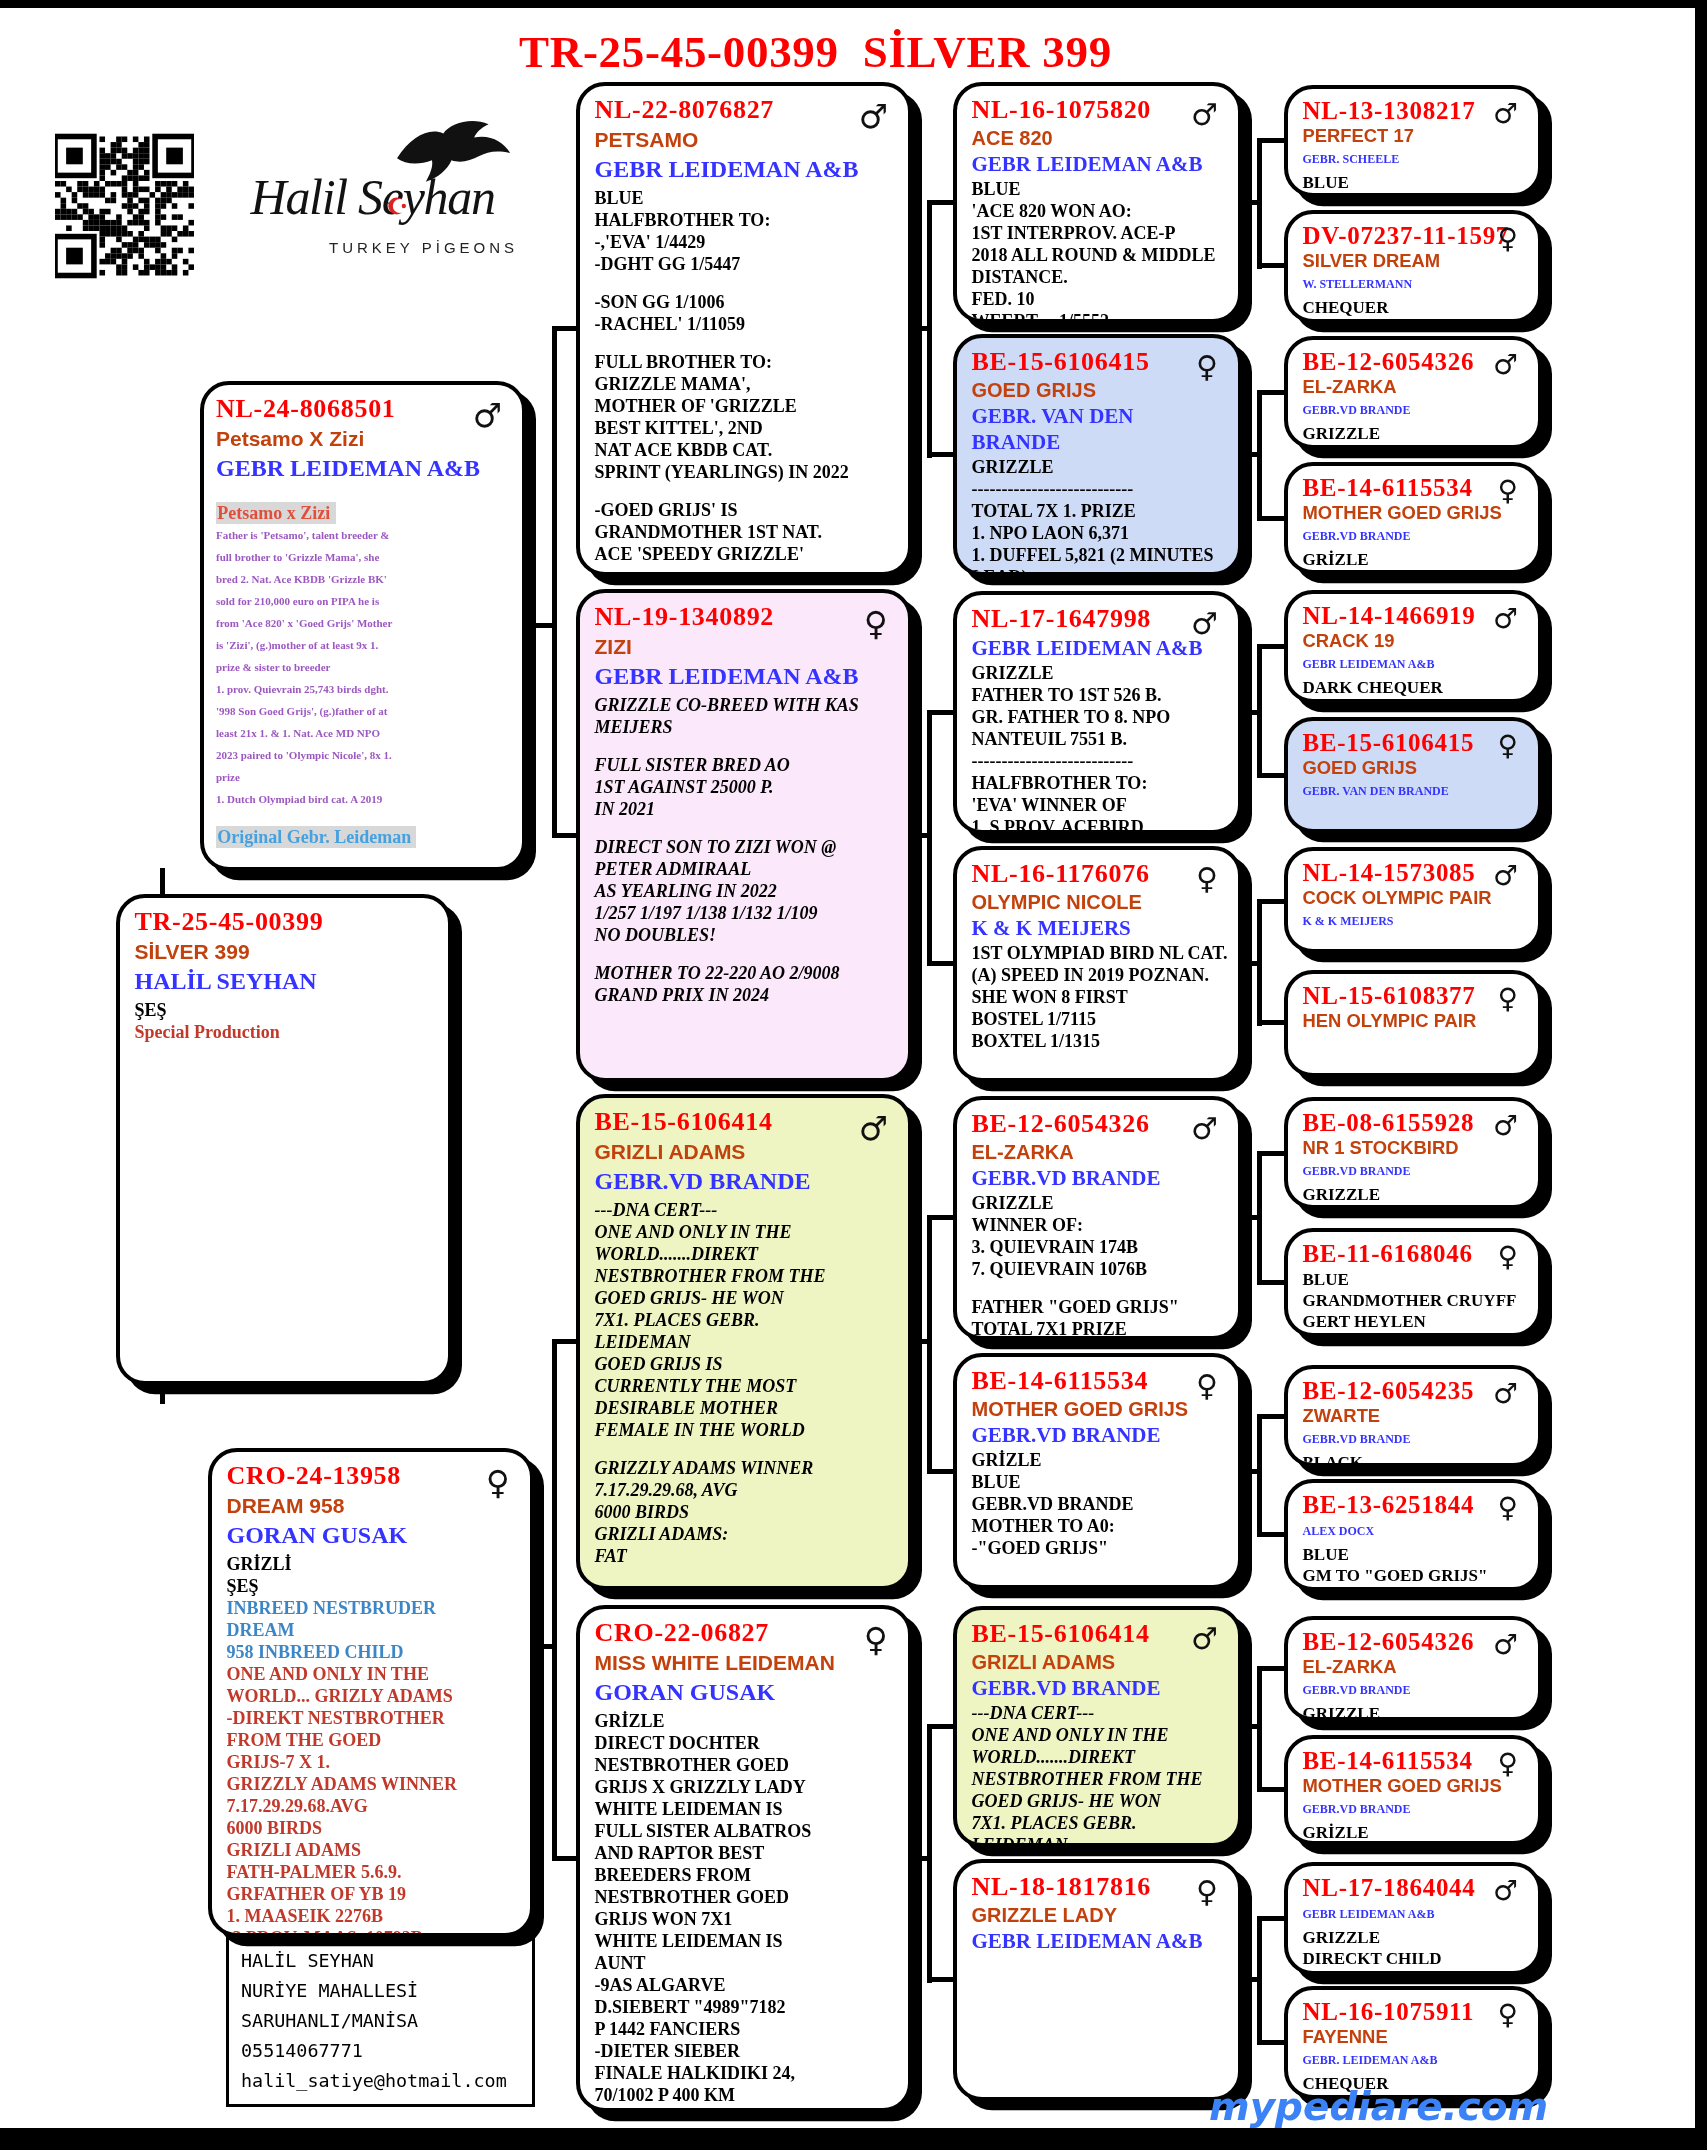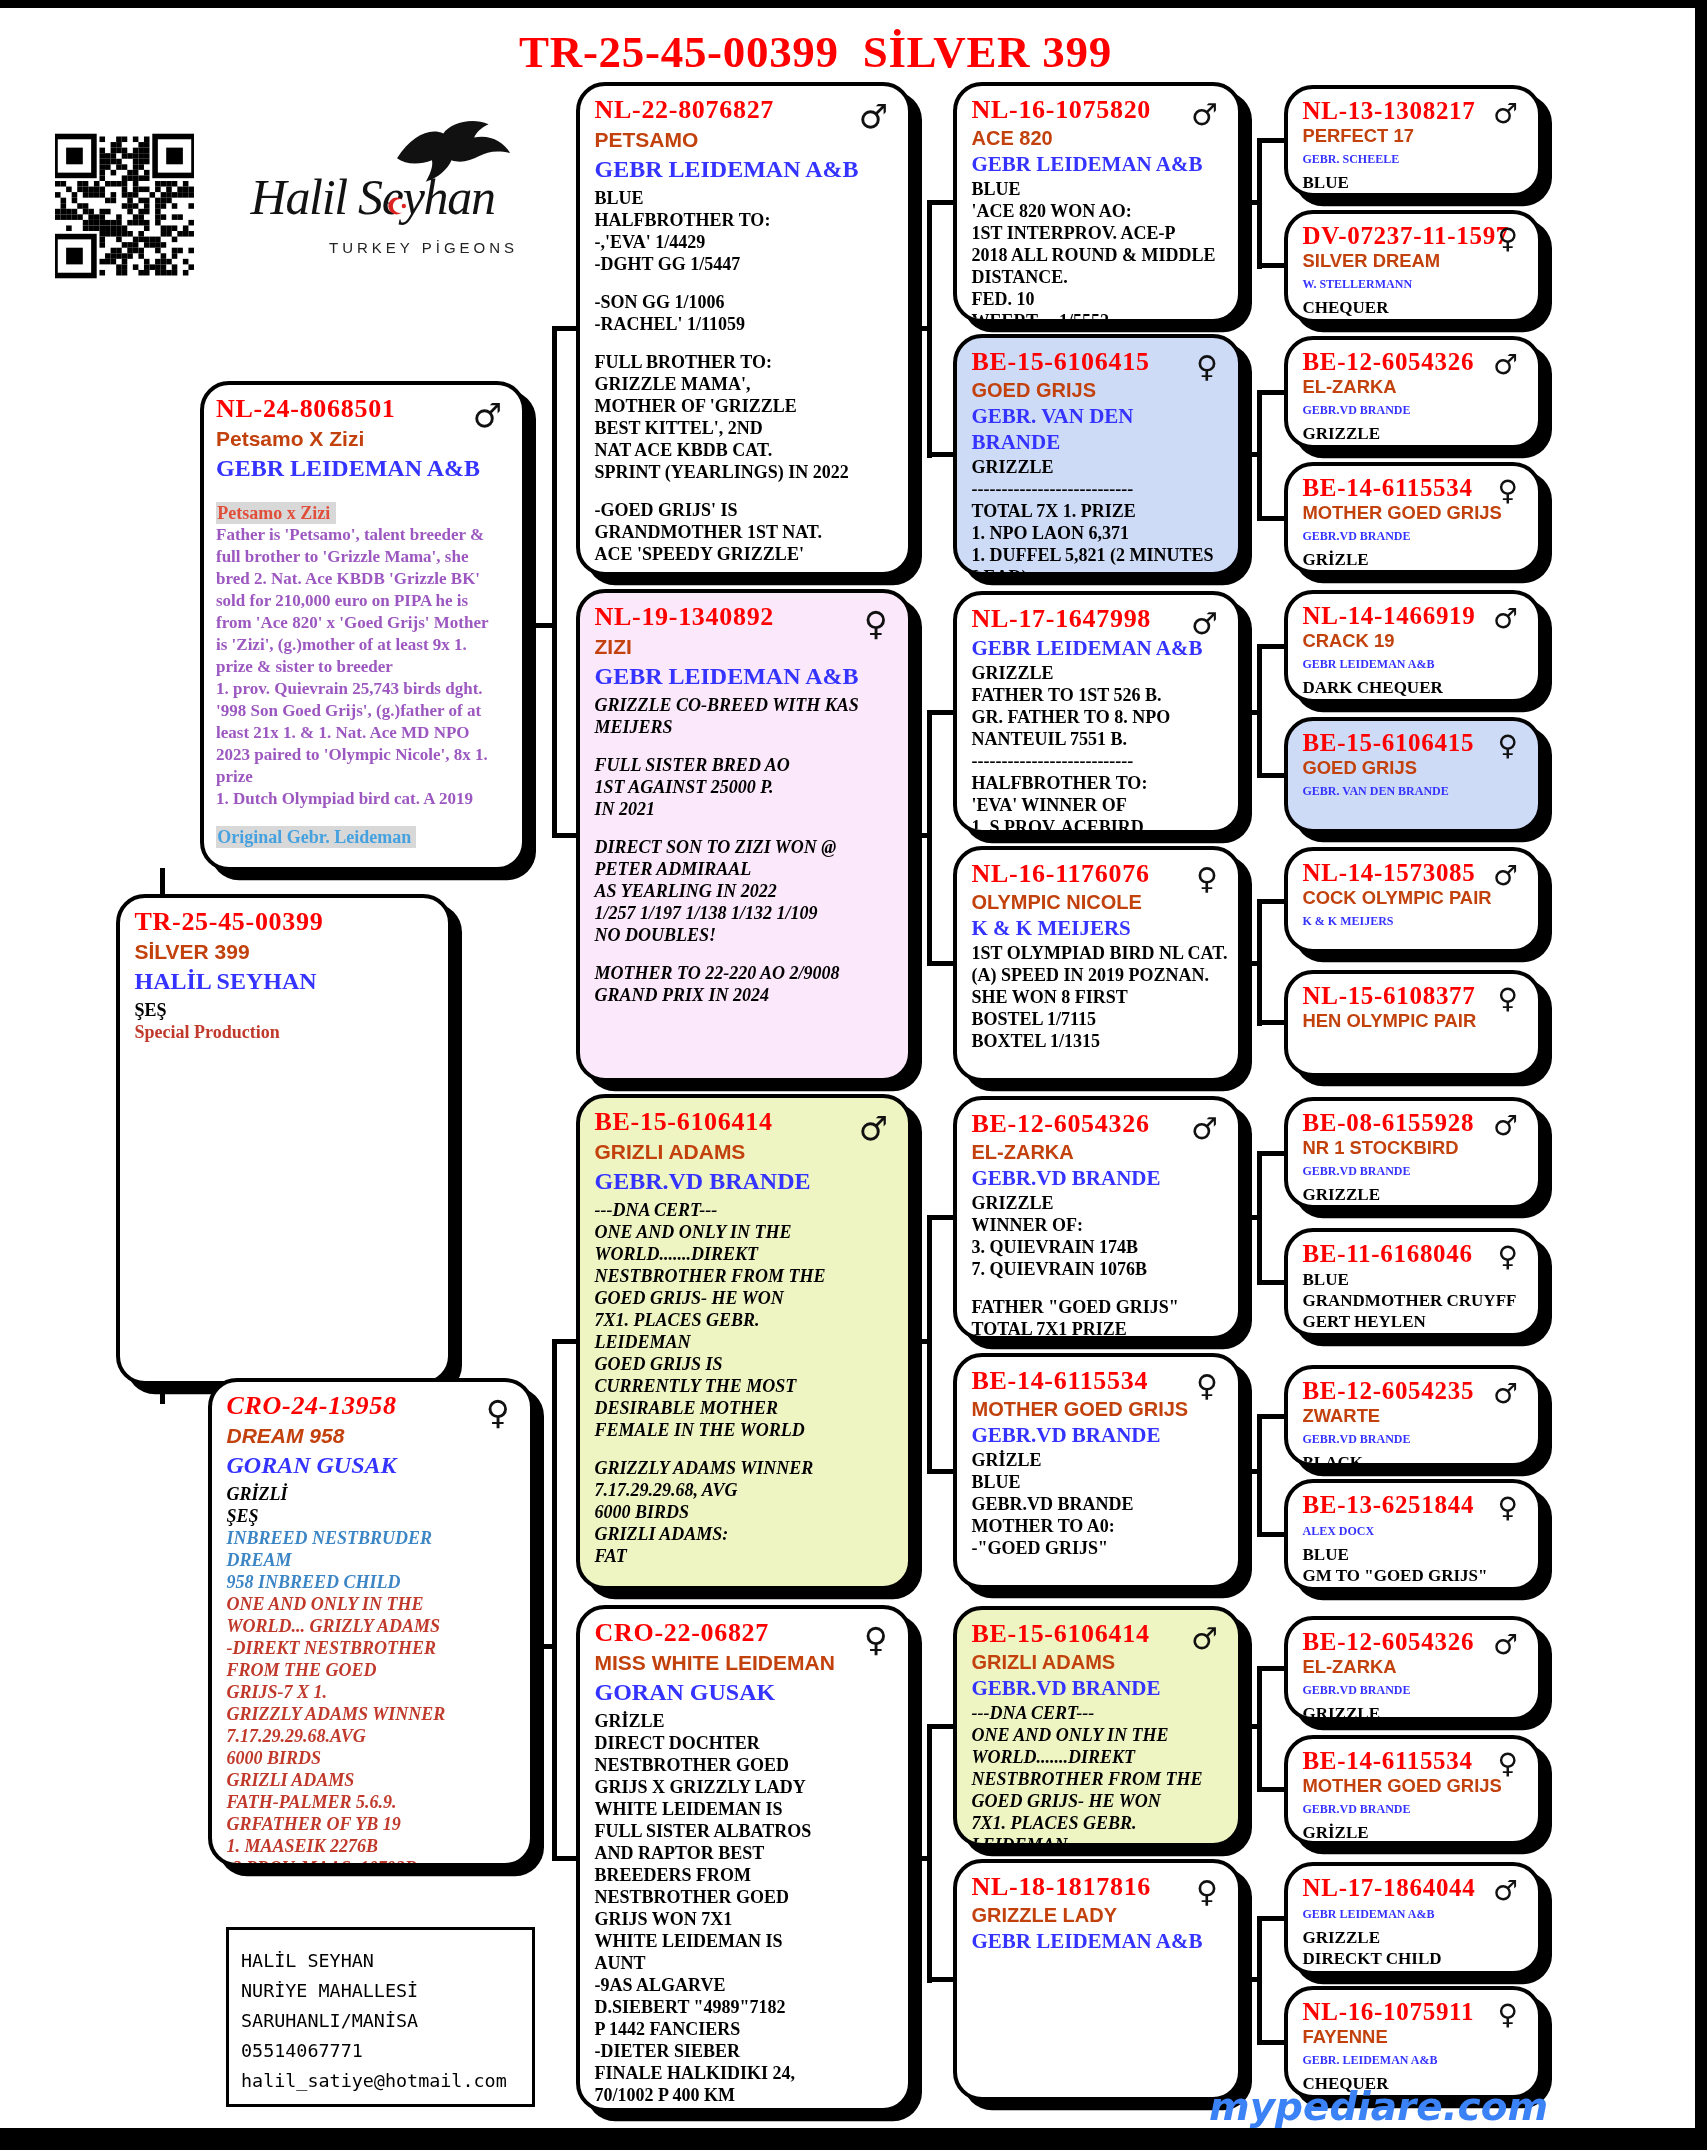--- a/index.html
+++ b/index.html
@@ -53,7 +53,7 @@
   .sz2 .bname,.sz3 .bname{font-size:21px;line-height:28px;}
   .sz2 .breeder,.sz3 .breeder{font-size:24px;line-height:30px;}
   .sz2 .body,.sz3 .body{font-size:18px;line-height:22px;margin-top:2.6px;}
-  .sz2 .ln-p{font-size:17px;}
+  .sz2 .ln-p{font-size:11px;}
   .sz2 .sexicon,.sz3 .sexicon{font-size:33px;}
   .sz4 .bname{font-size:20px;line-height:25px;}
   .sz4 .breeder{font-size:21px;line-height:26px;}

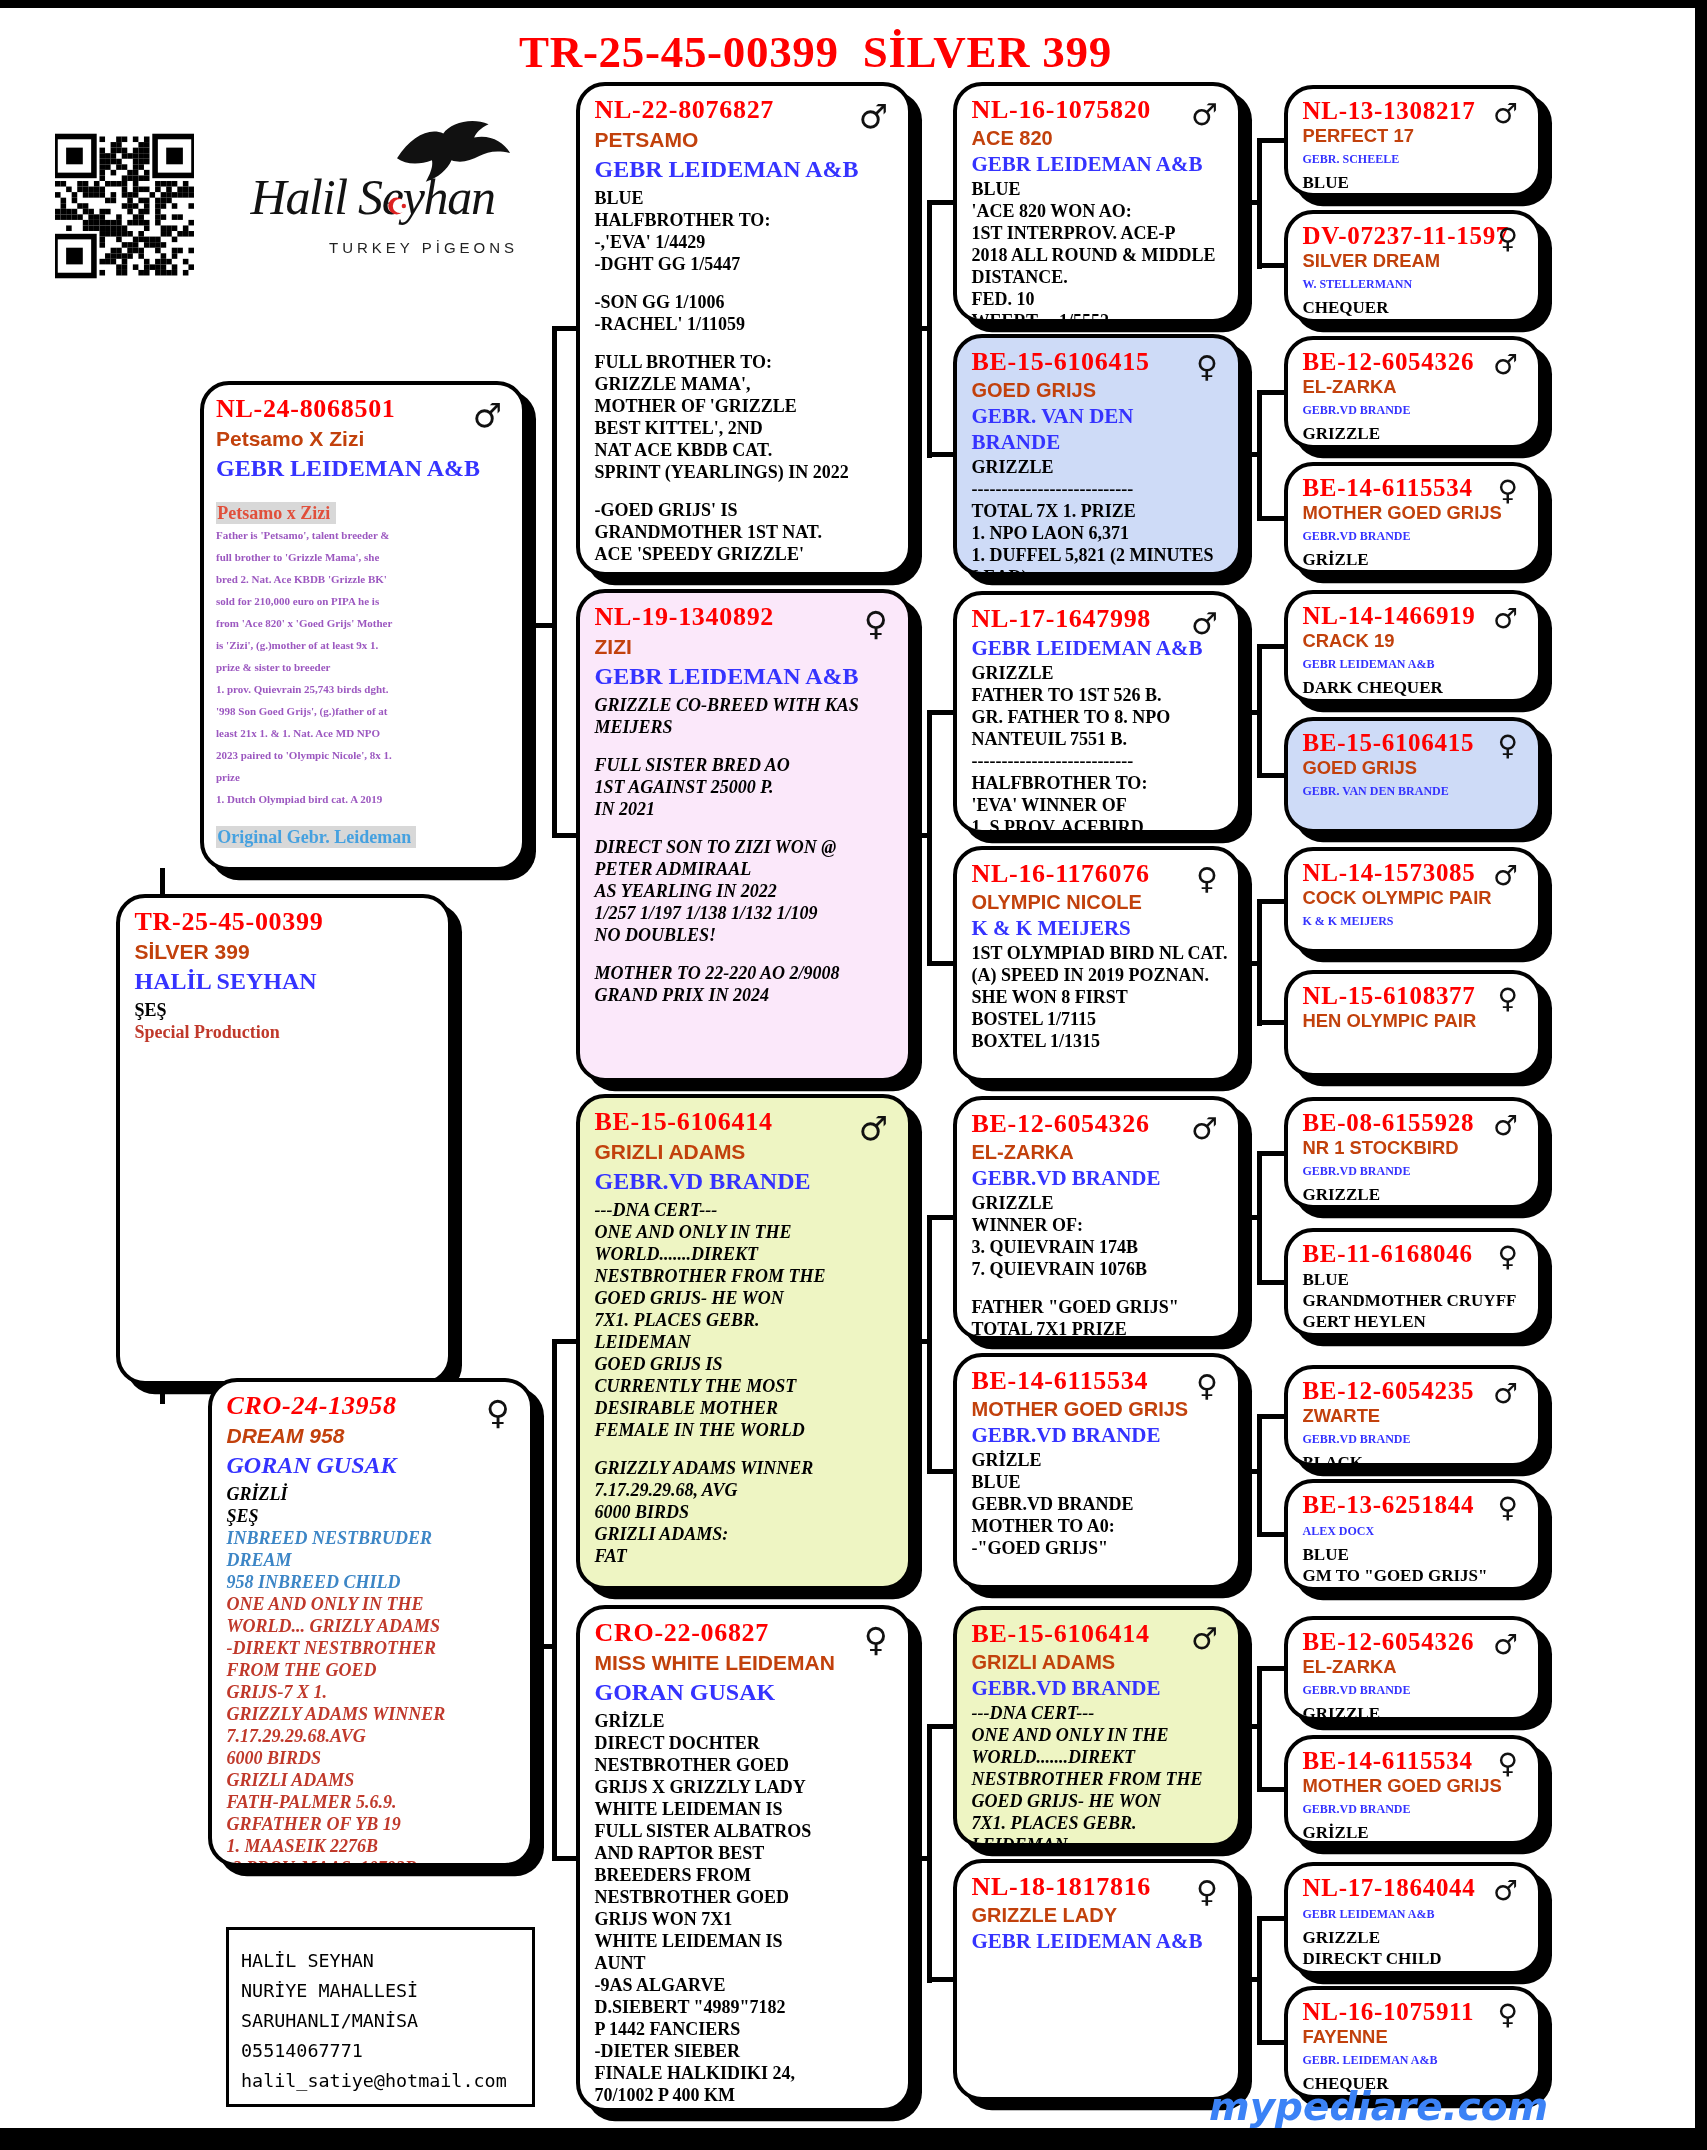--- a/index.html
+++ b/index.html
@@ -441,7 +441,7 @@
           <div class="hlwrap"><span class="ln-hb">Original Gebr. Leideman</span></div>
         </div>
       </div>
-      <div class="pbox sz2 bg-white" style="left: 208px; top: 1378px; width: 326px; height: 489px; font-style: italic;">
+      <div class="pbox sz2 bg-white" style="left: 208px; top: 1448px; width: 326px; height: 489px;">
         <div class="ring">CRO-24-13958</div>
         <div class="sexicon">♀</div>
         <div class="bname">DREAM 958</div>

